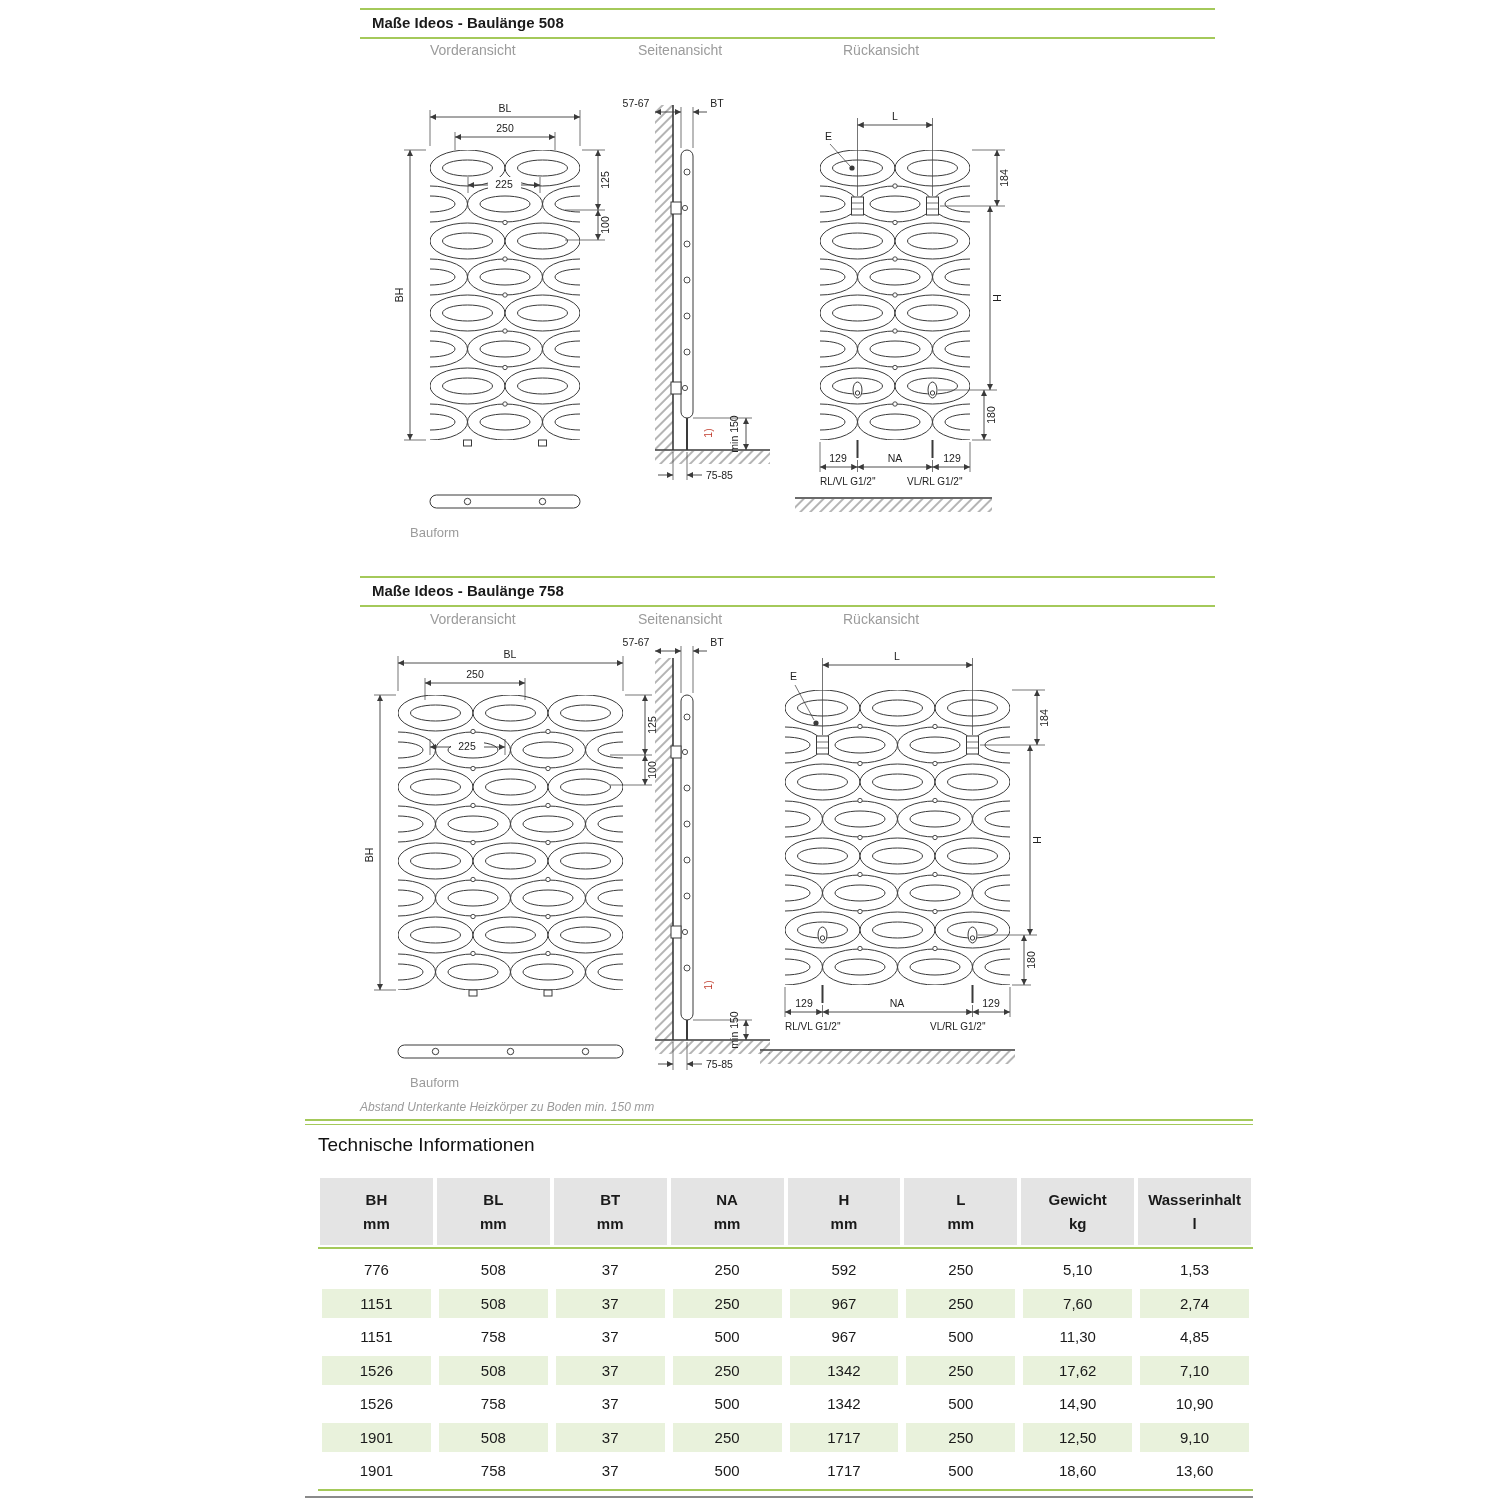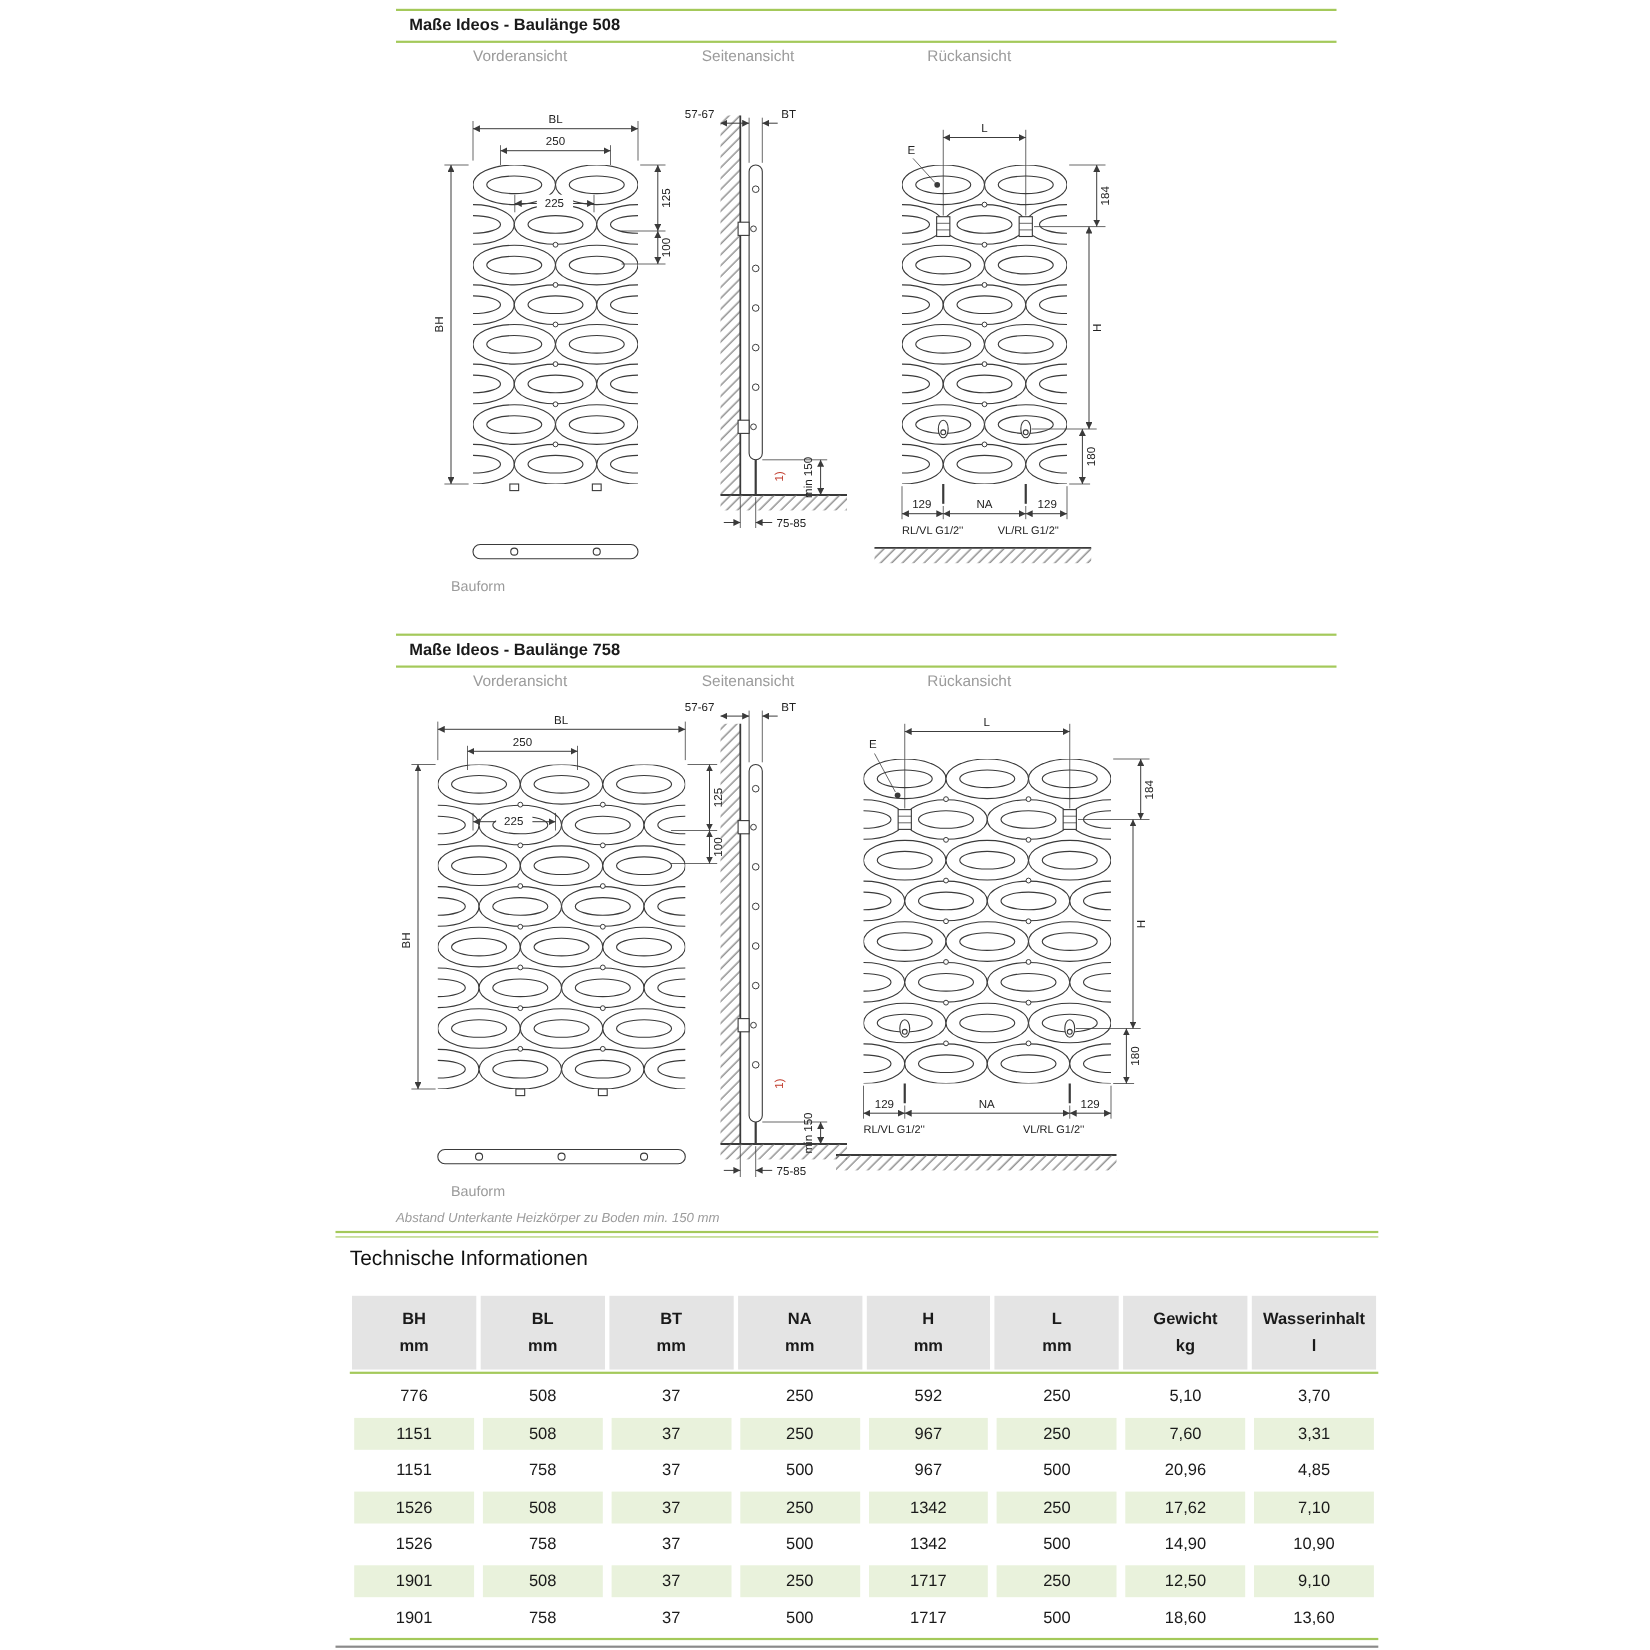--- a/index.html
+++ b/index.html
@@ -437,7 +437,7 @@
       <div class="cell">592</div>
       <div class="cell">250</div>
       <div class="cell">5,10</div>
-      <div class="cell">3,70</div>
+      <div class="cell">1,53</div>
     </div>
     <div class="trow">
       <div class="cell">1151</div>

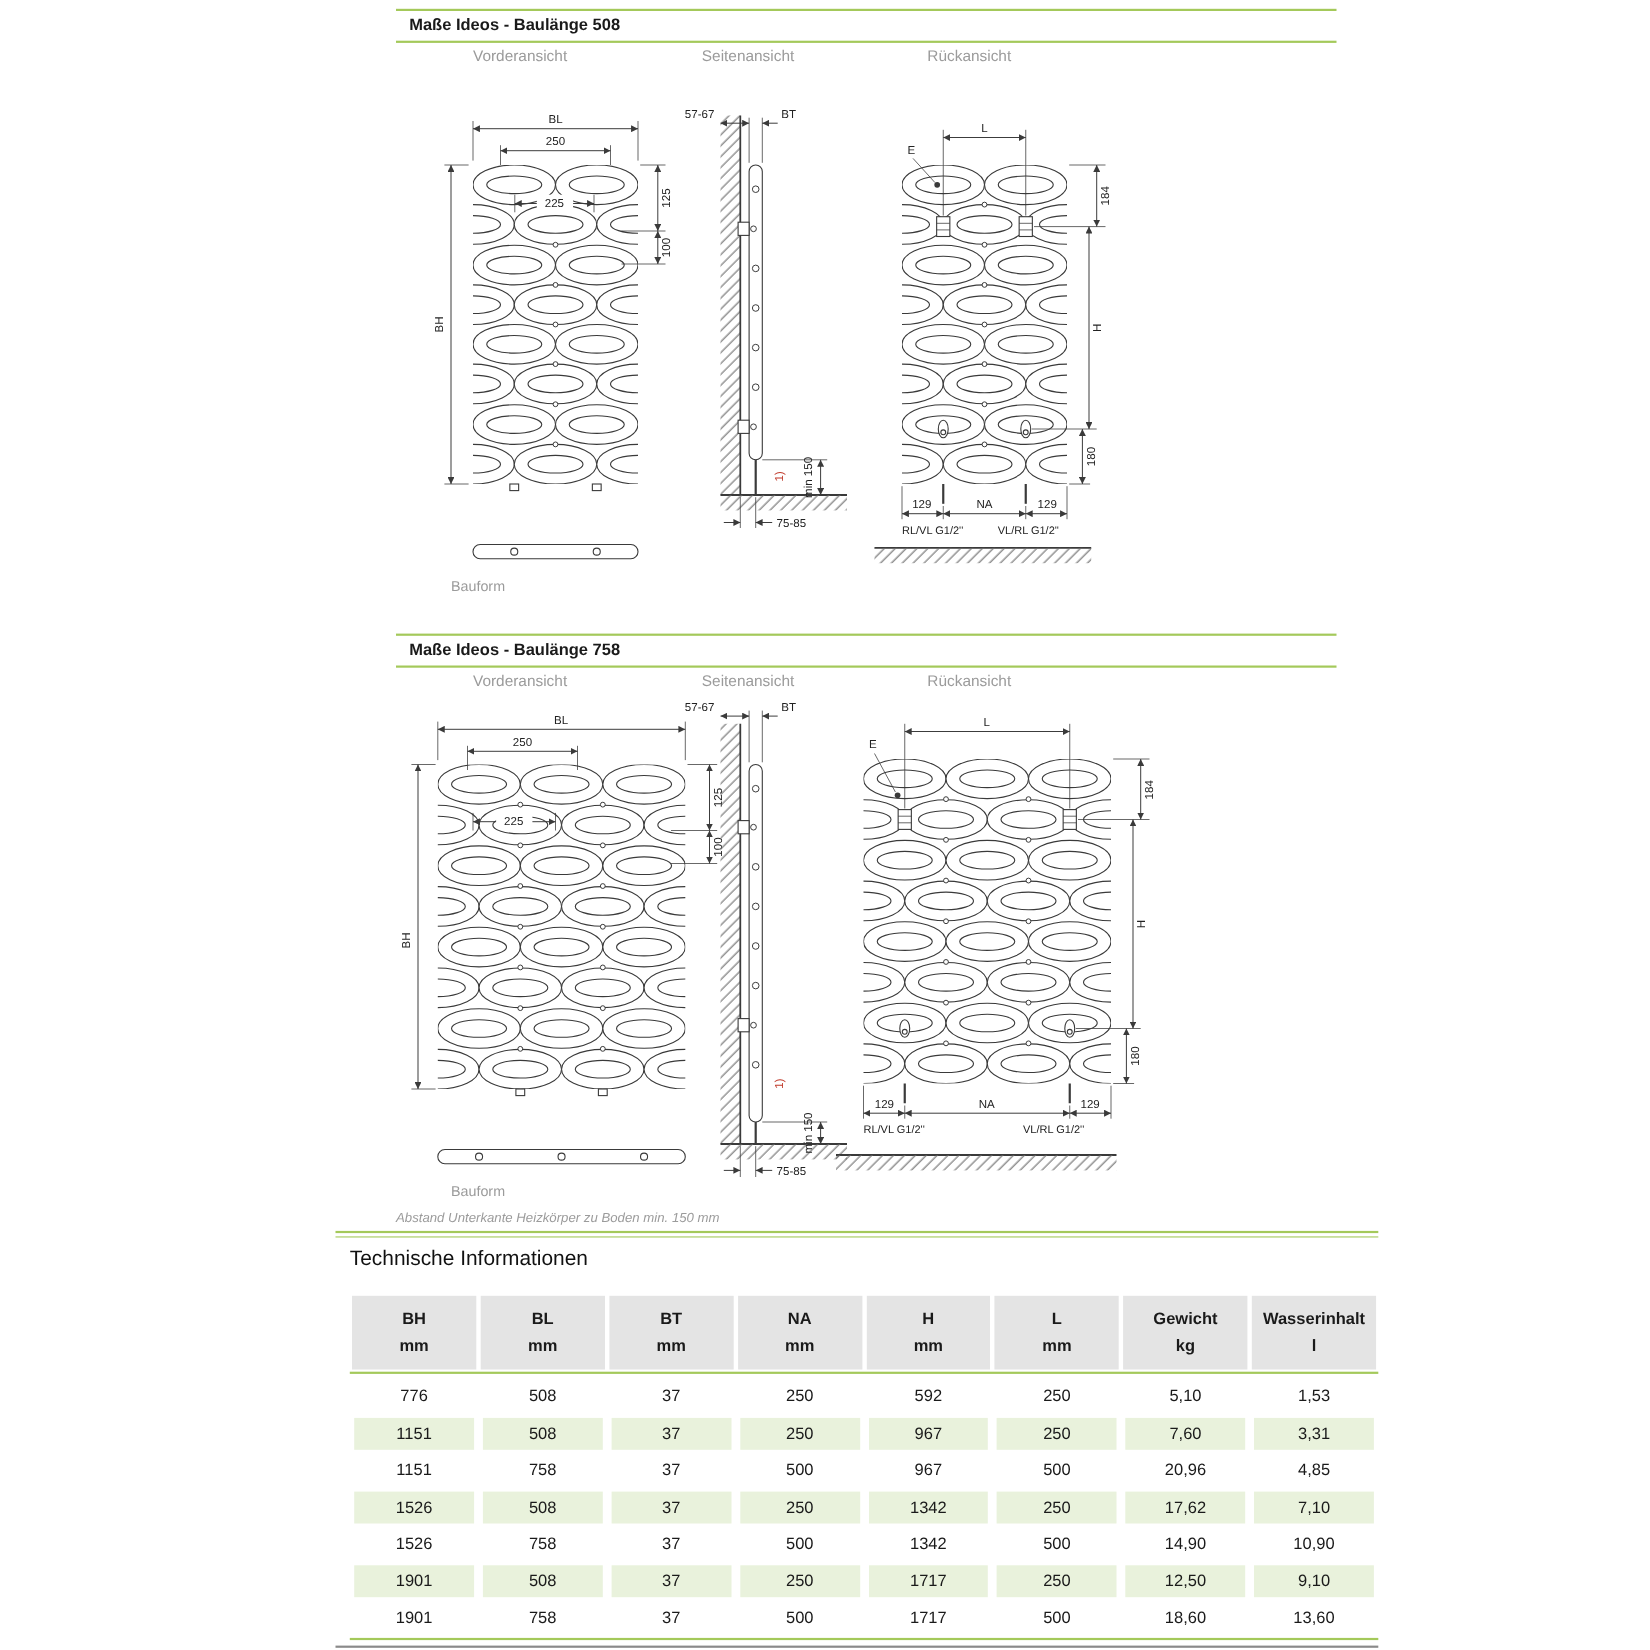--- a/index.html
+++ b/index.html
@@ -447,7 +447,7 @@
       <div class="cell">967</div>
       <div class="cell">250</div>
       <div class="cell">7,60</div>
-      <div class="cell">3,31</div>
+      <div class="cell">2,74</div>
     </div>
     <div class="trow">
       <div class="cell">1151</div>

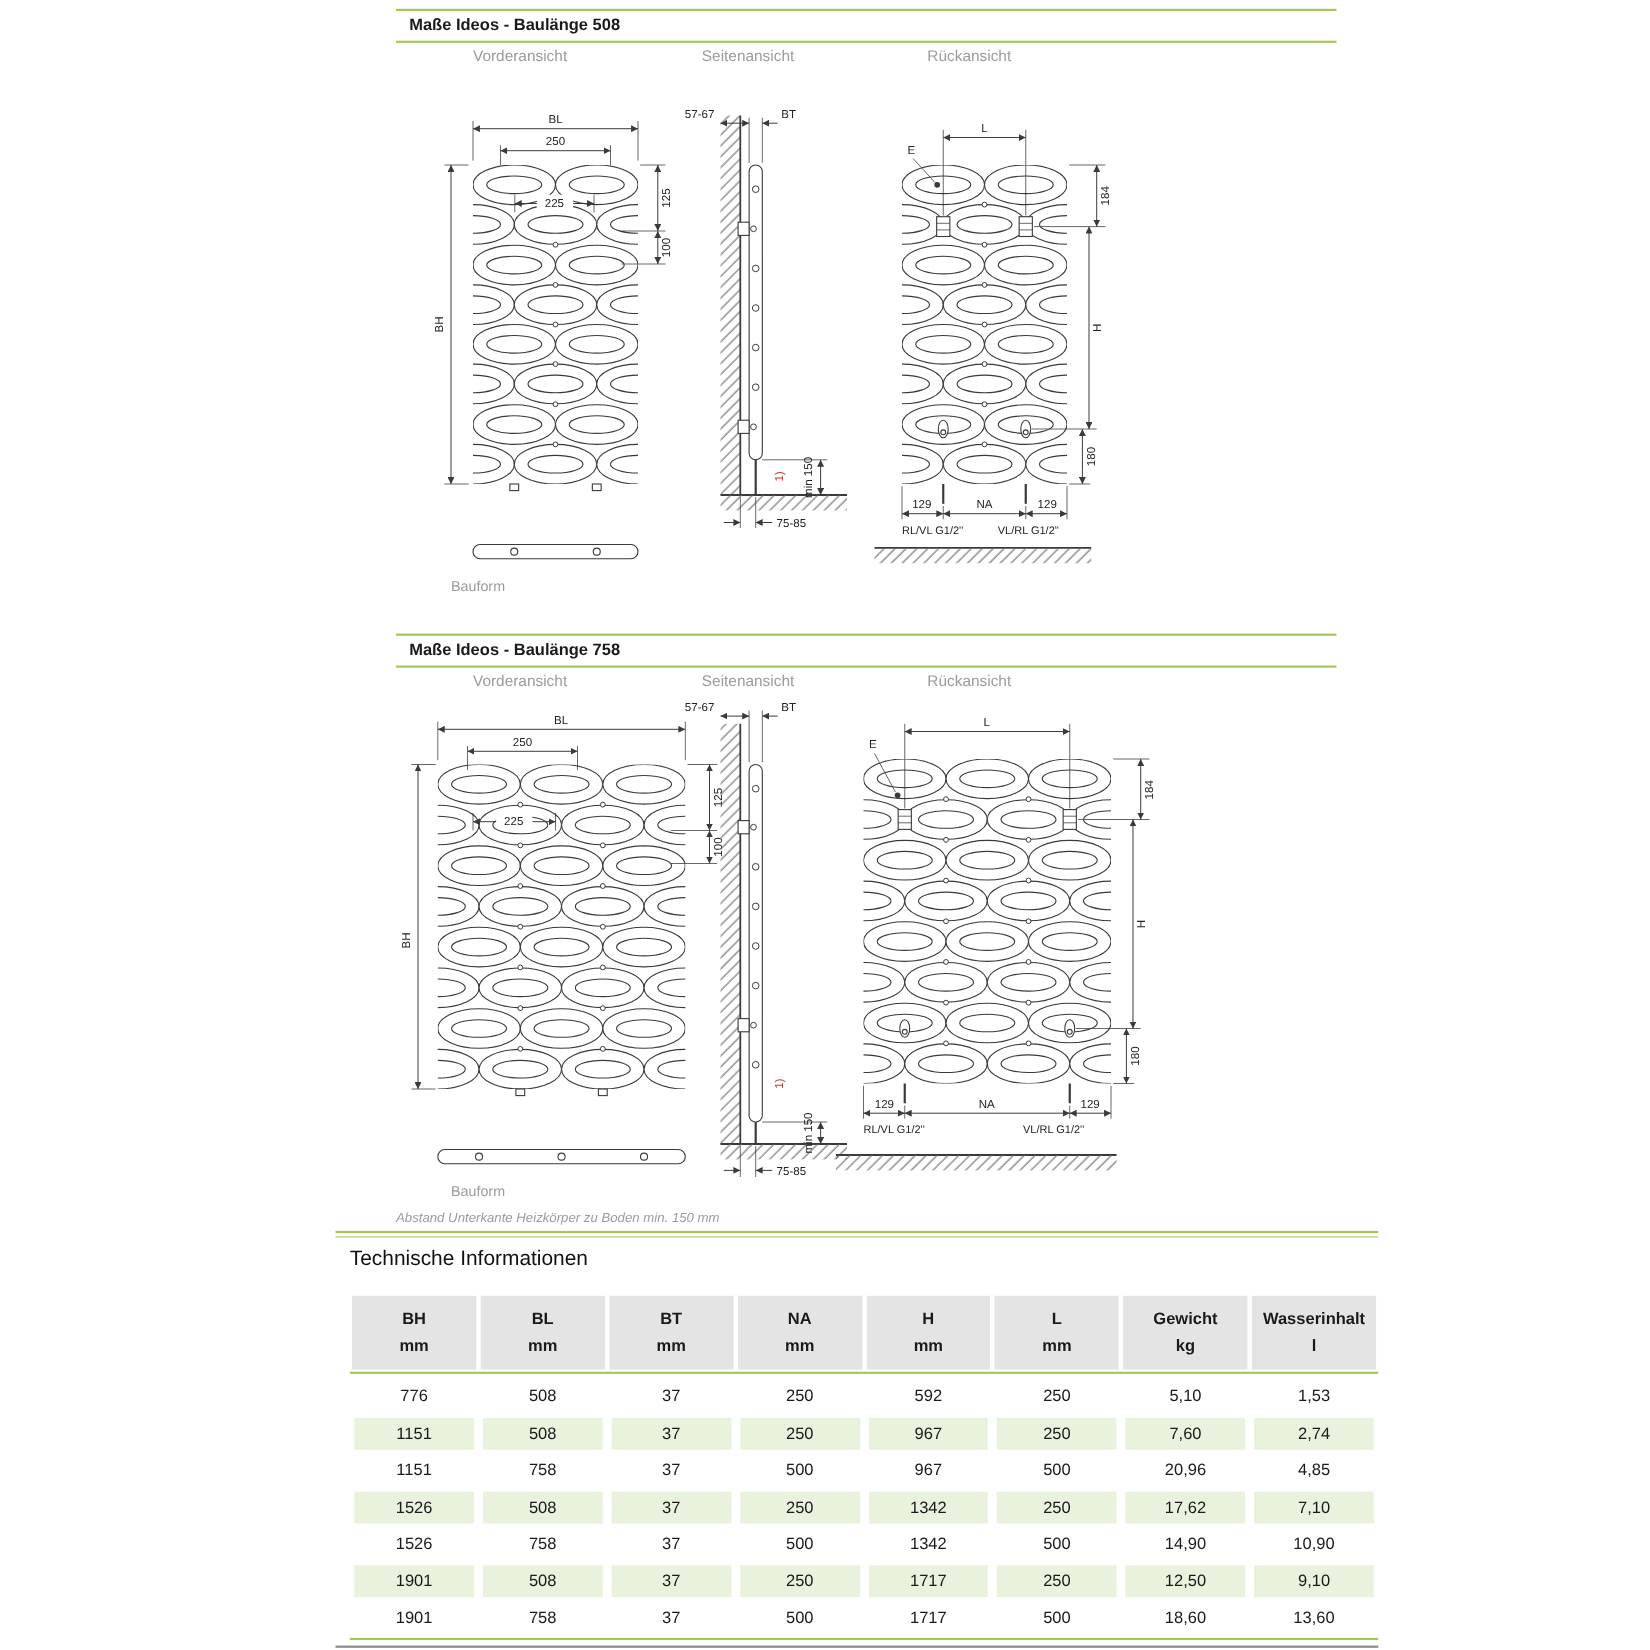--- a/index.html
+++ b/index.html
@@ -456,7 +456,7 @@
       <div class="cell">500</div>
       <div class="cell">967</div>
       <div class="cell">500</div>
-      <div class="cell">20,96</div>
+      <div class="cell">11,30</div>
       <div class="cell">4,85</div>
     </div>
     <div class="trow">

